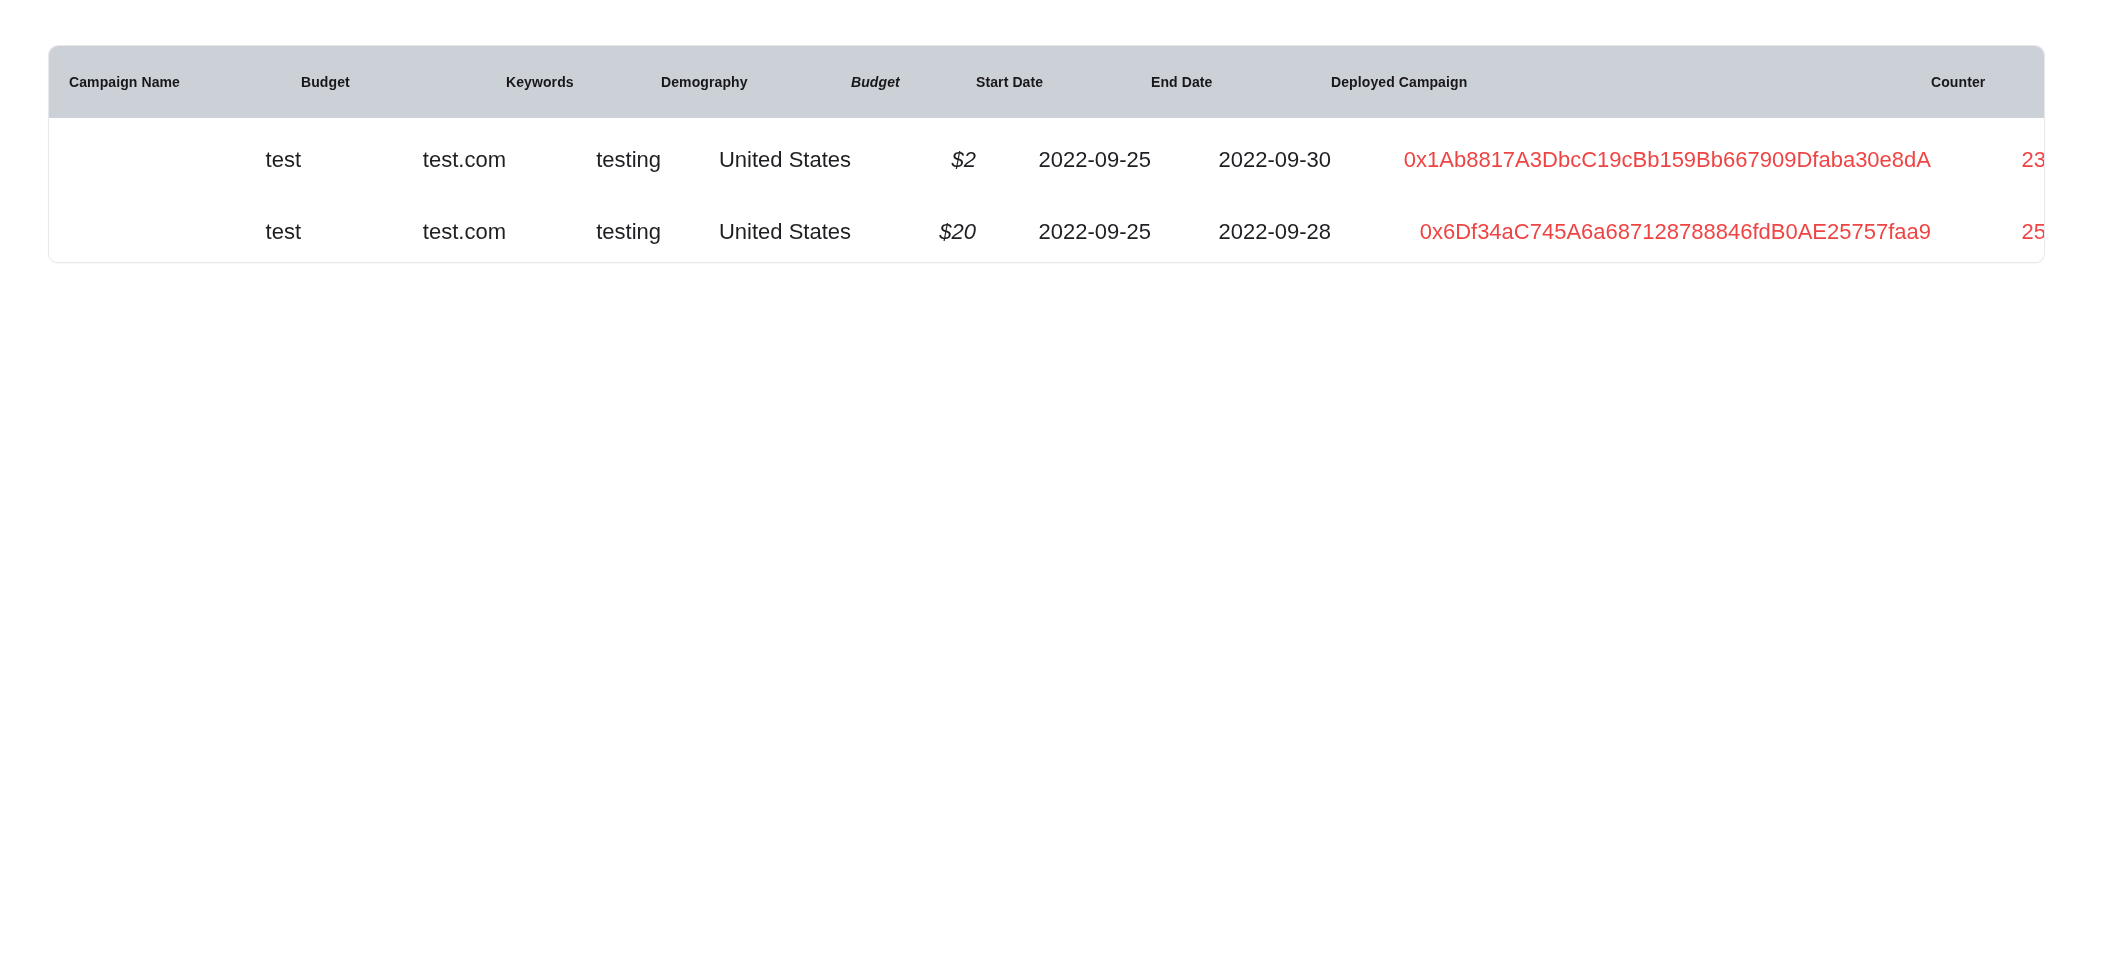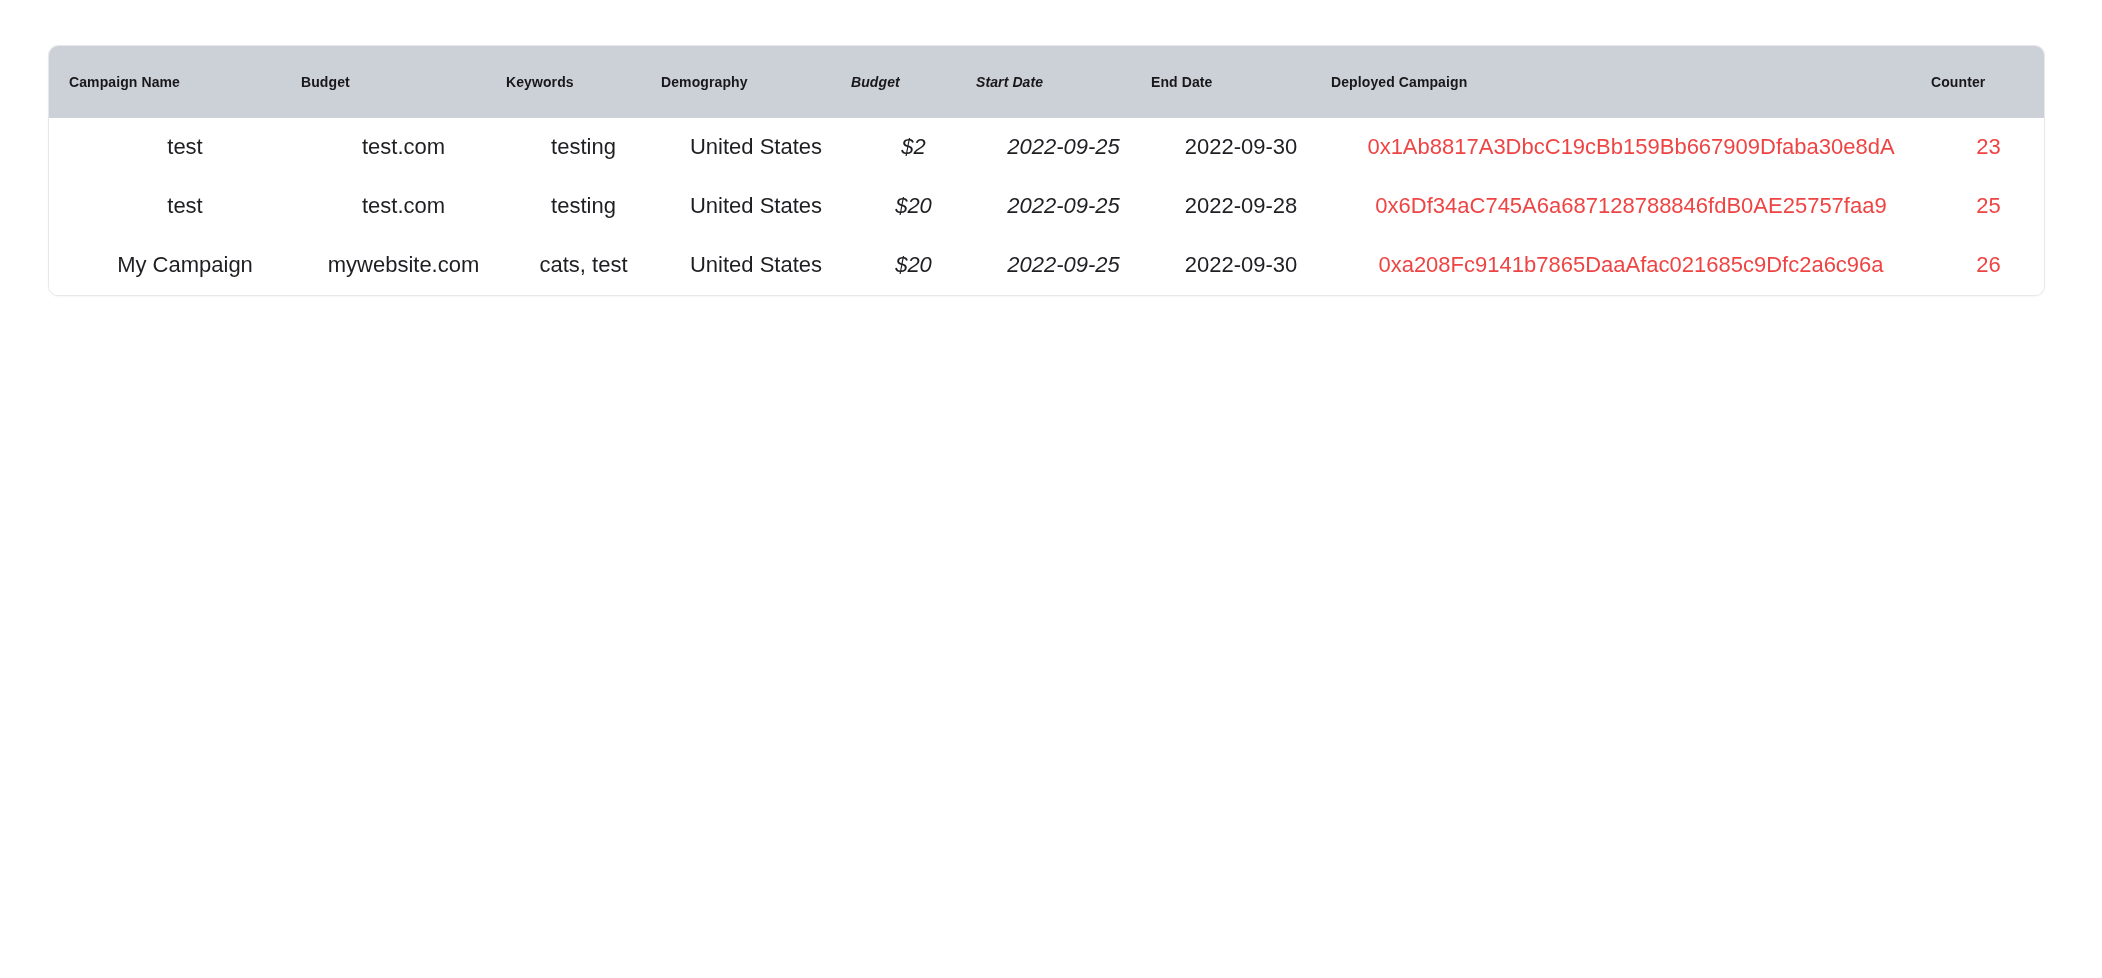--- a/index.html
+++ b/index.html
@@ -76,7 +76,7 @@
   .col-keywords  { width: 155px; }
   .col-demo      { width: 190px; }
   .col-budget    { width: 125px; font-style: italic; }
-  .col-start     { width: 175px; font-style: italic; }
+  .col-start     { width: 175px; }
   .col-end       { width: 180px; }
   .col-deployed  { width: 600px; }
   .col-counter   { width: 115px; margin-top: 44px; }

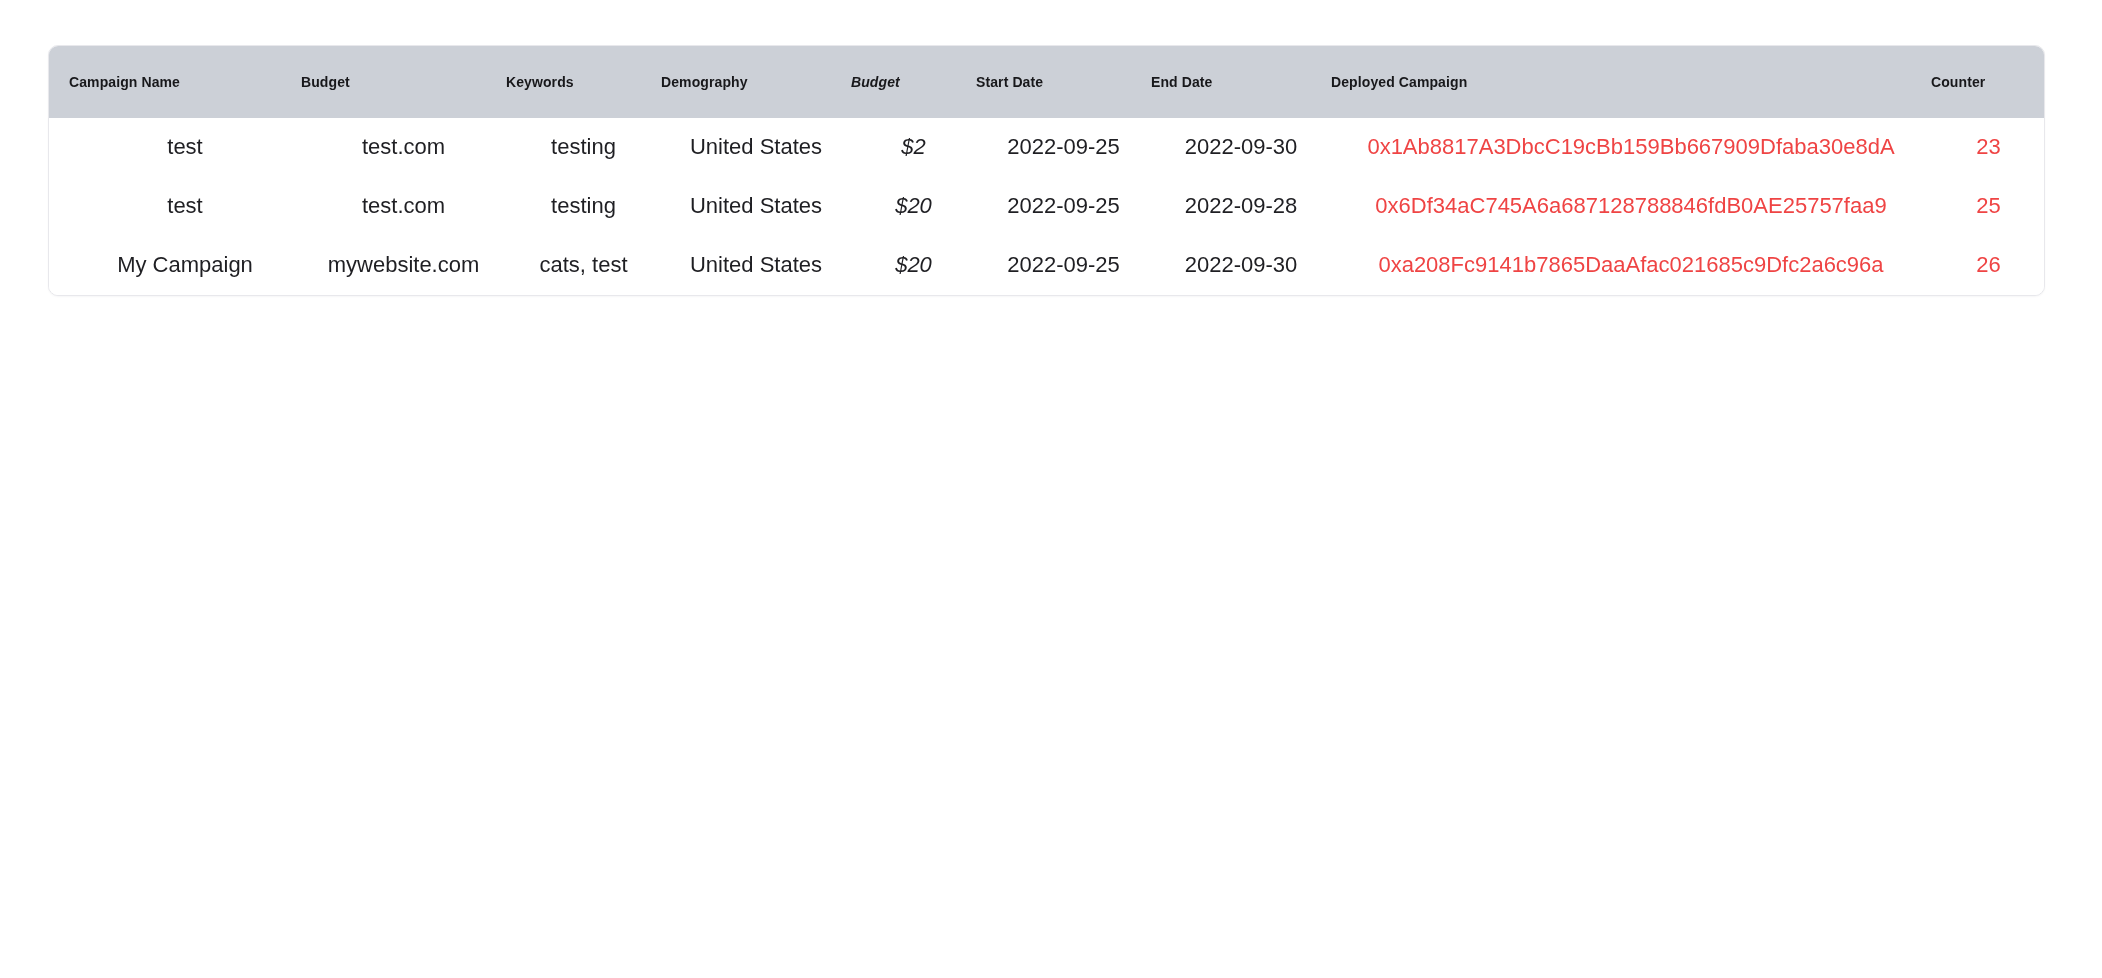--- a/index.html
+++ b/index.html
@@ -57,11 +57,11 @@
   }
 
   tbody td {
-    text-align: center;
+    text-align: right;
     font-size: 22px;
     font-weight: normal;
     color: #1f1f23;
-    padding: 16px 0 17px 0;
+    padding: 29px 0 17px 0;
     white-space: nowrap;
     vertical-align: middle;
   }

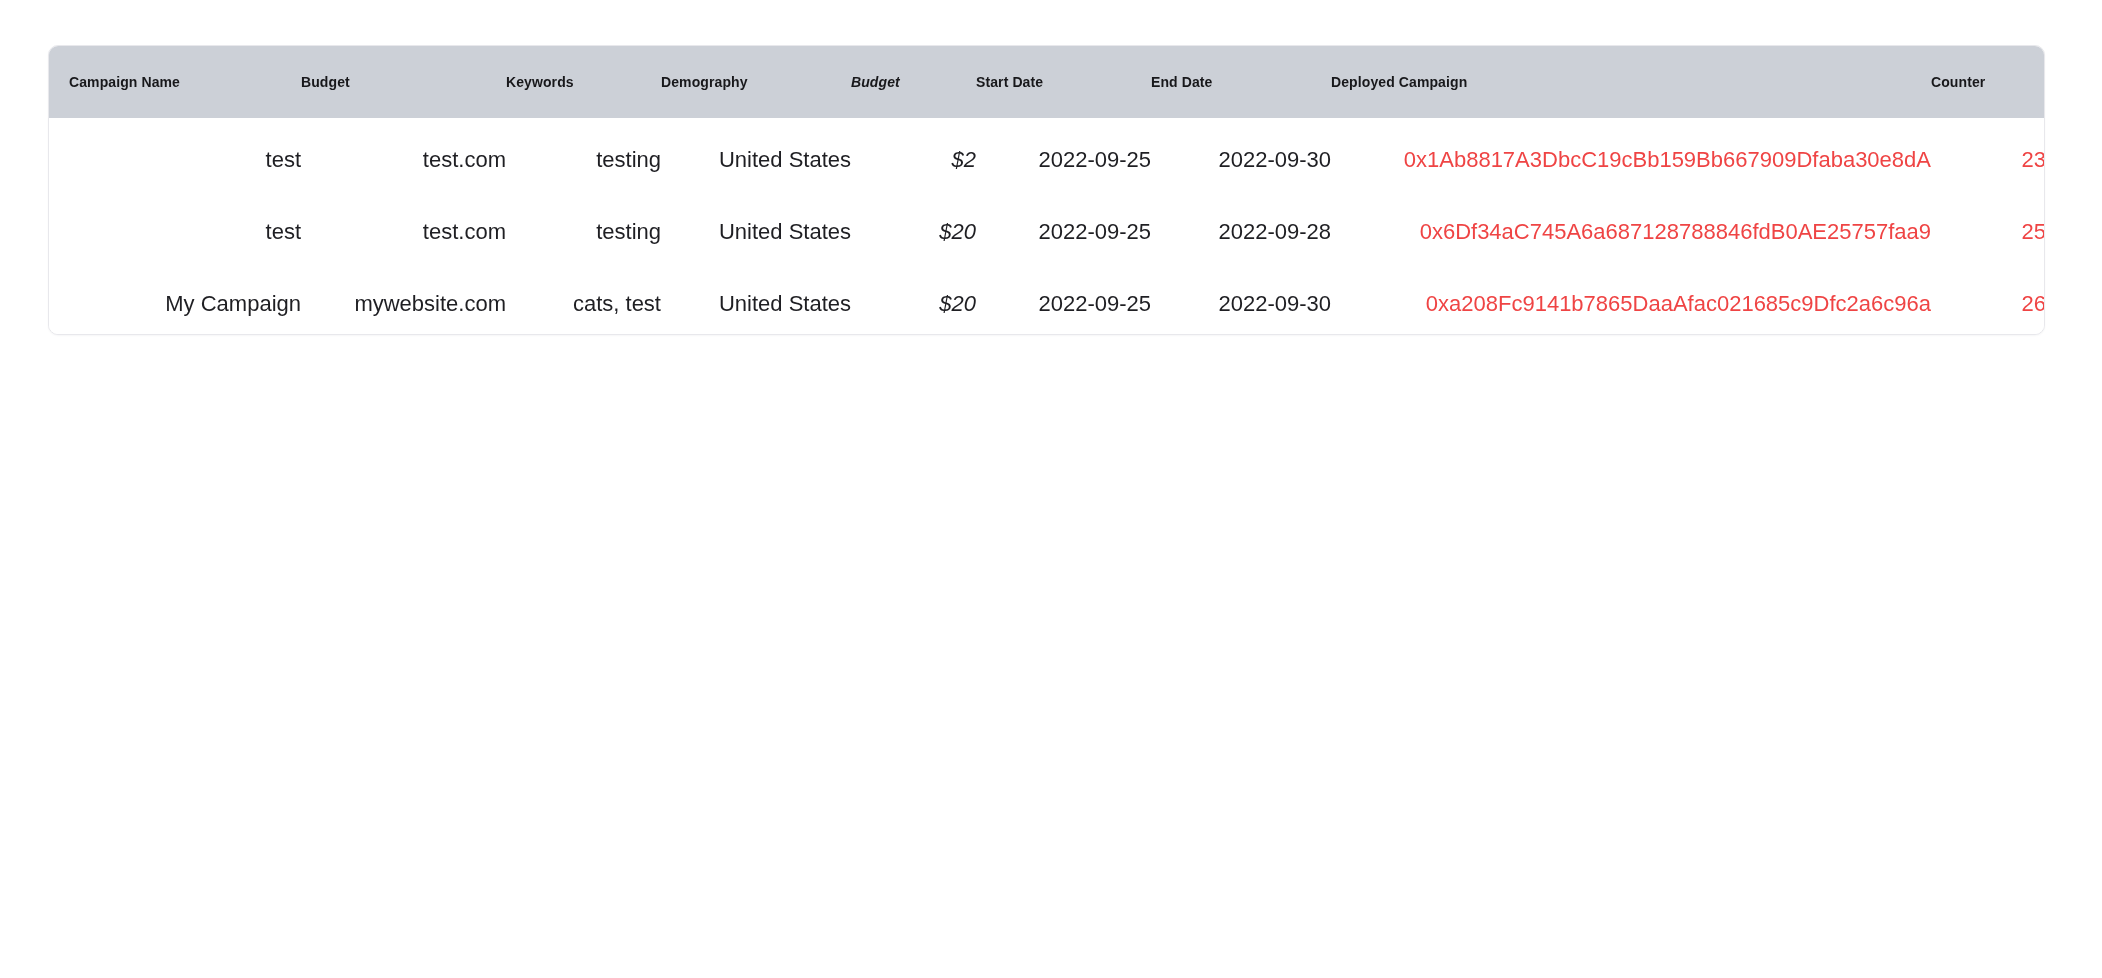--- a/index.html
+++ b/index.html
@@ -137,17 +137,6 @@
           <td class="col-counter"><span class="counter-link">25</span></td>
         </tr>
 
-        <tr>
-          <td class="col-name">My Campaign</td>
-          <td class="col-website">mywebsite.com</td>
-          <td class="col-keywords">cats, test</td>
-          <td class="col-demo">United States</td>
-          <td class="col-budget">$20</td>
-          <td class="col-start">2022-09-25</td>
-          <td class="col-end">2022-09-30</td>
-          <td class="col-deployed"><span class="addr-link">0xa208Fc9141b7865DaaAfac021685c9Dfc2a6c96a</span></td>
-          <td class="col-counter"><span class="counter-link">26</span></td>
-        </tr>
 
       </tbody>
     </table>

